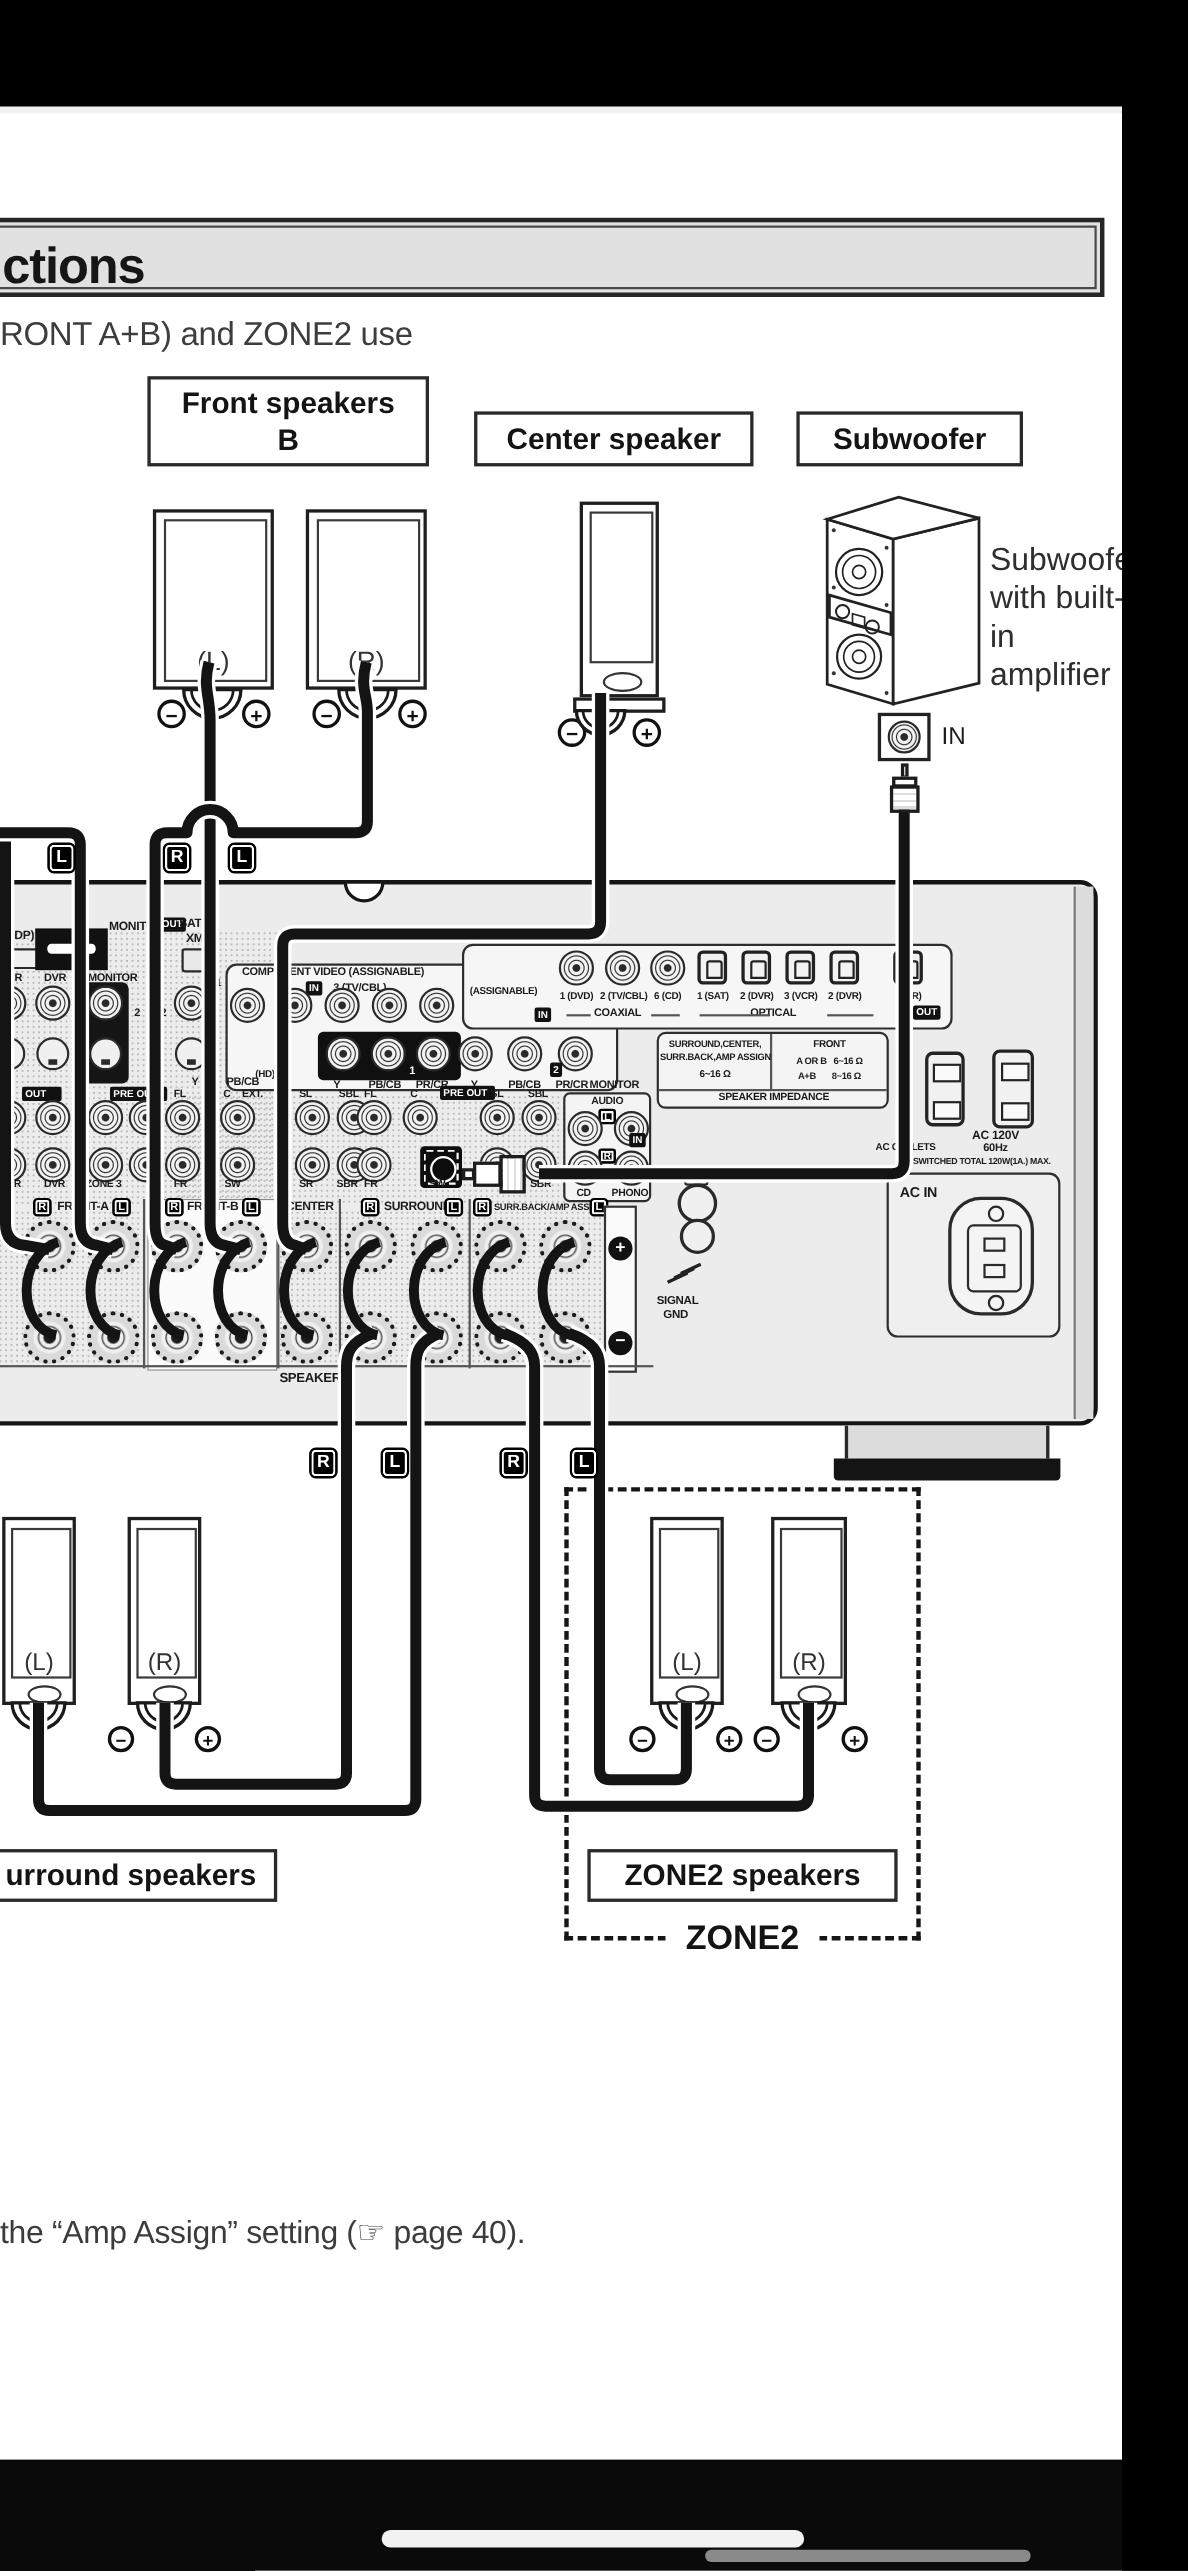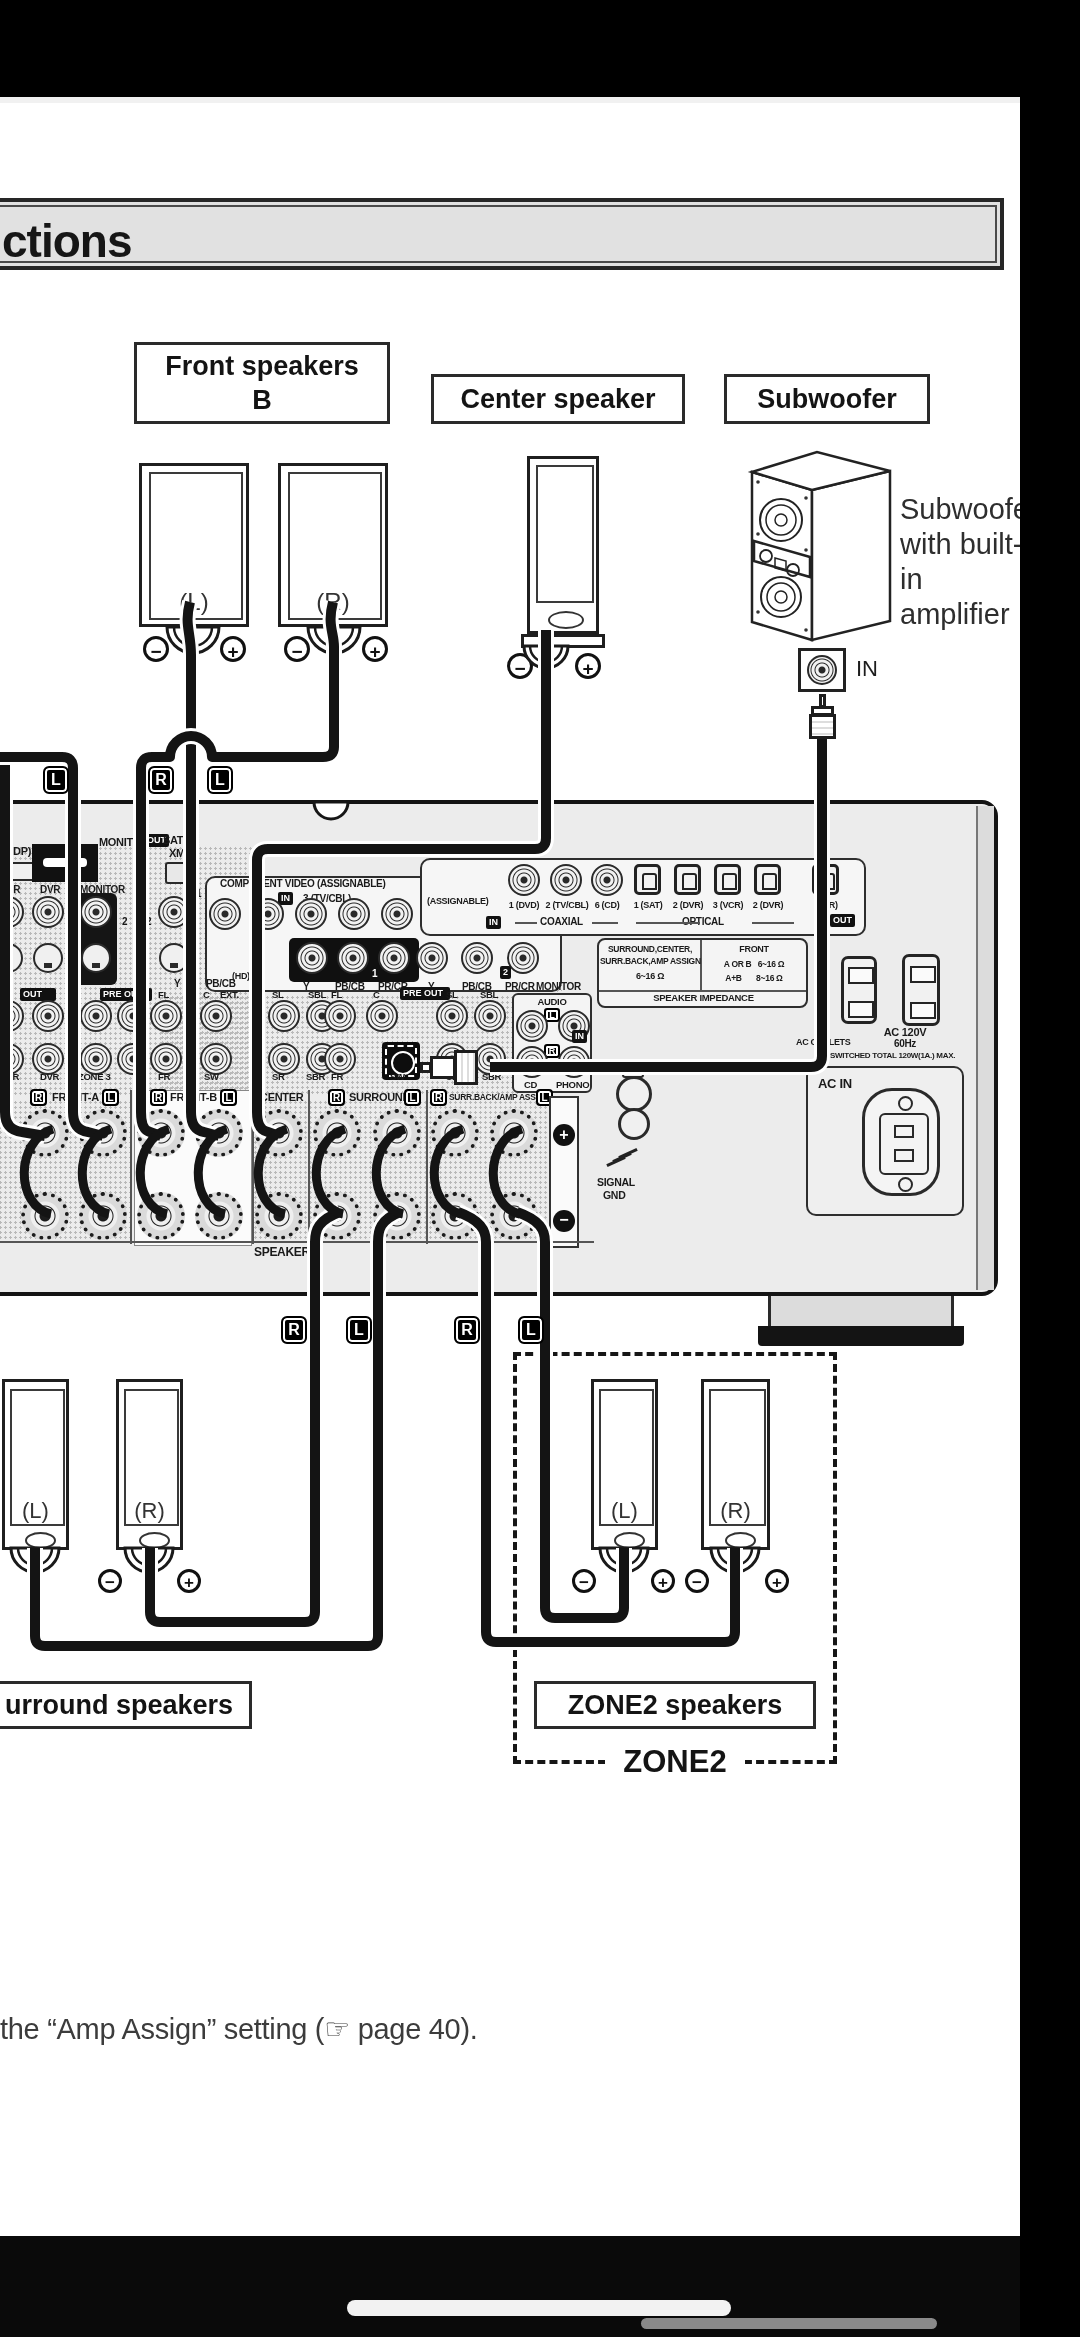--- a/index.html
+++ b/index.html
@@ -76,6 +76,7 @@
 
   <div class="abs hdr"></div>
   <div class="abs hdr-title">ctions</div>
+  <div class="abs intro">RONT A+B) and ZONE2 use</div>
 
   <div class="abs lblbox" style="left:431px;top:374px;width:254px;height:50px;">
     <span>Center speaker</span>

